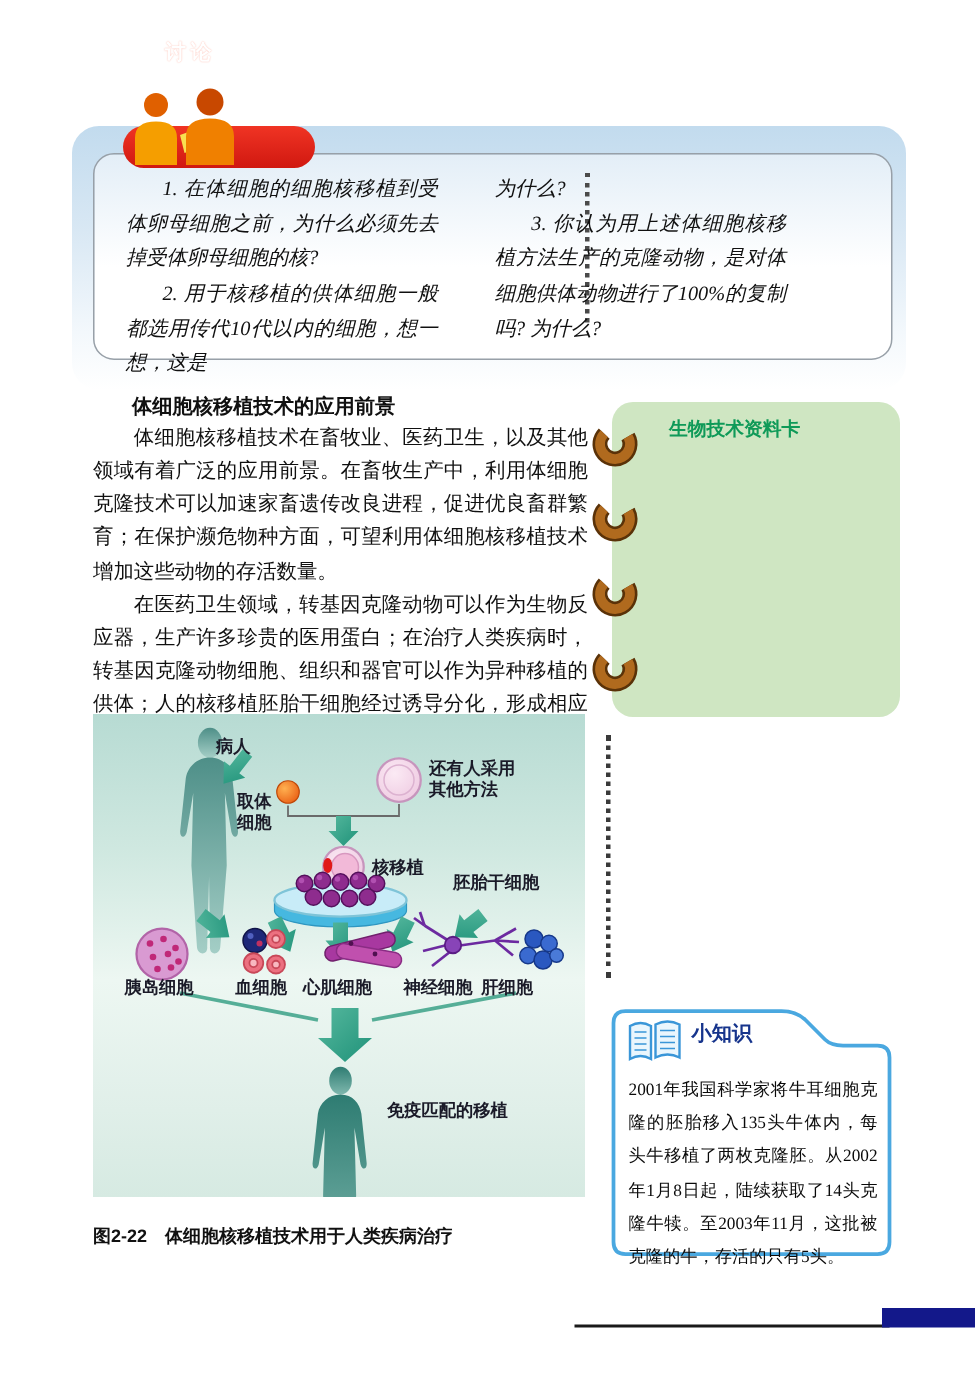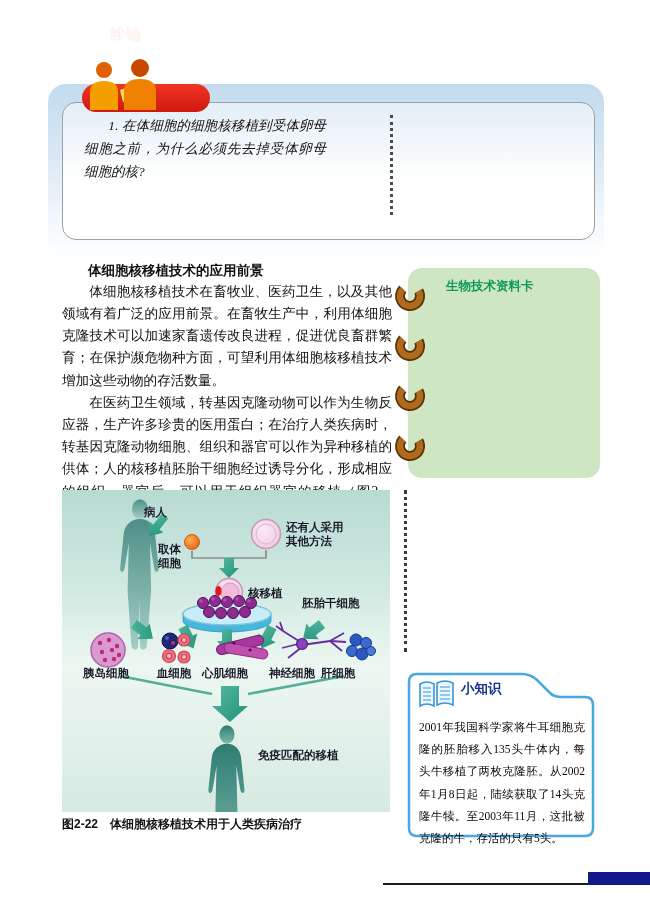--- a/index.html
+++ b/index.html
@@ -106,6 +106,10 @@
   <div class="disc-cols">
     <div class="disc-col left">
       <p class="disc-q">1. 在体细胞的细胞核移植到受体卵母细胞之前，为什么必须先去掉受体卵母细胞的核?</p>
+    </div>
+    <div class="disc-col right">
+      <p class="disc-q noindent">为什么?</p>
+      <p class="disc-q">3. 你认为用上述体细胞核移植方法生产的克隆动物，是对体细胞供体动物进行了100%的复制吗? 为什么?</p>
     </div>
   </div>
 

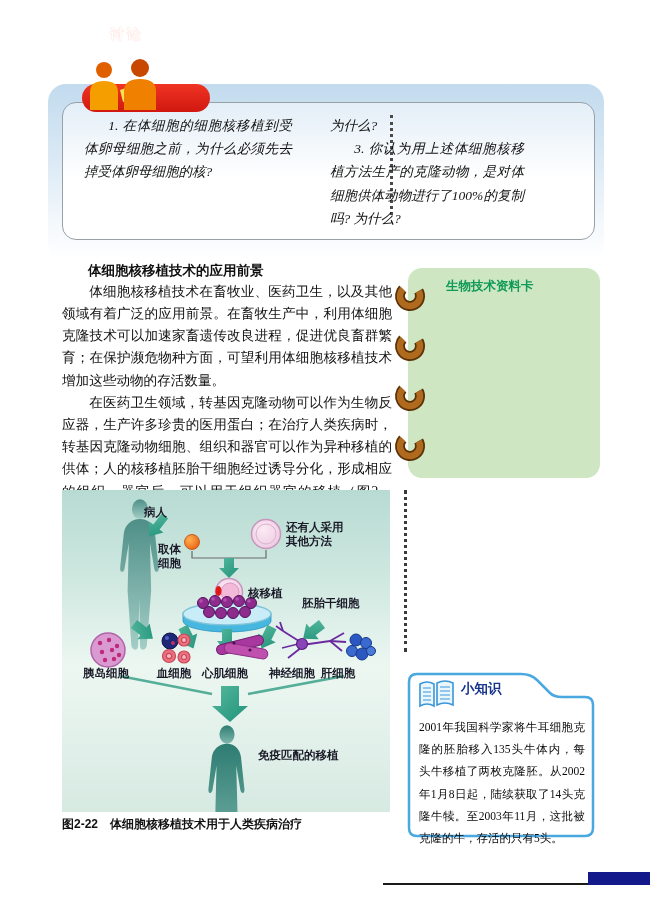--- a/index.html
+++ b/index.html
@@ -106,6 +106,7 @@
   <div class="disc-cols">
     <div class="disc-col left">
       <p class="disc-q">1. 在体细胞的细胞核移植到受体卵母细胞之前，为什么必须先去掉受体卵母细胞的核?</p>
+      <p class="disc-q">2. 用于核移植的供体细胞一般都选用传代10代以内的细胞，想一想，这是</p>
     </div>
     <div class="disc-col right">
       <p class="disc-q noindent">为什么?</p>

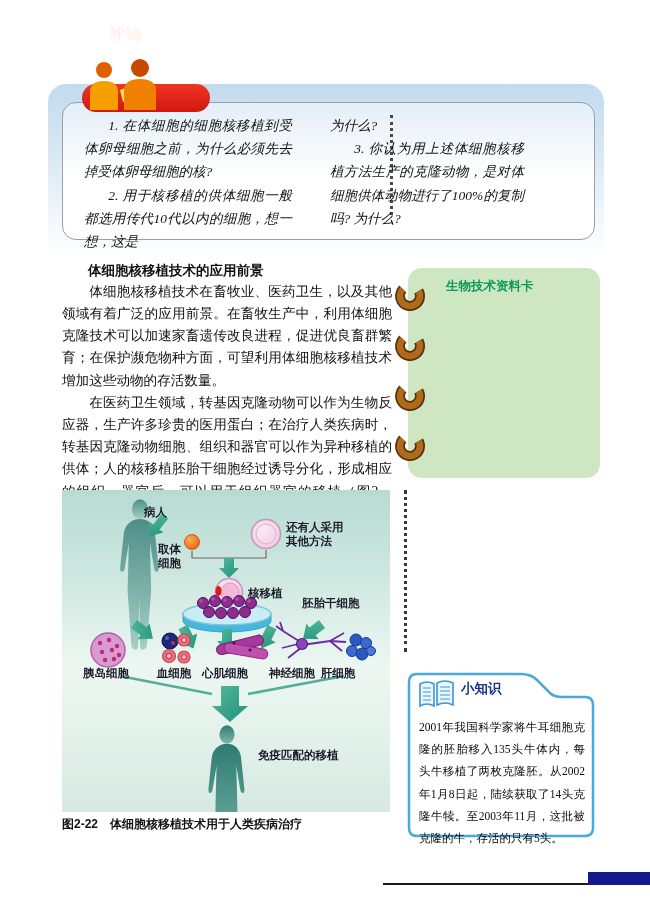--- a/index.html
+++ b/index.html
@@ -45,7 +45,7 @@
   .rings { position:absolute; left:392px; top:280px; }
 
   
-  .figure { position:absolute; left:62px; top:490px; width:328px; height:322px;
+  .figure { position:absolute; left:62px; top:476px; width:328px; height:322px;
     background:linear-gradient(180deg,#b7dbd3 0%,#cfe8e0 28%,#edf7f2 55%,#e0efe9 82%,#d6eae2 100%); }
   .fig-label { position:absolute; font-family:"Liberation Sans",sans-serif;
     font-size:11.5px; font-weight:bold; color:#1a1a28; line-height:1.25; }

